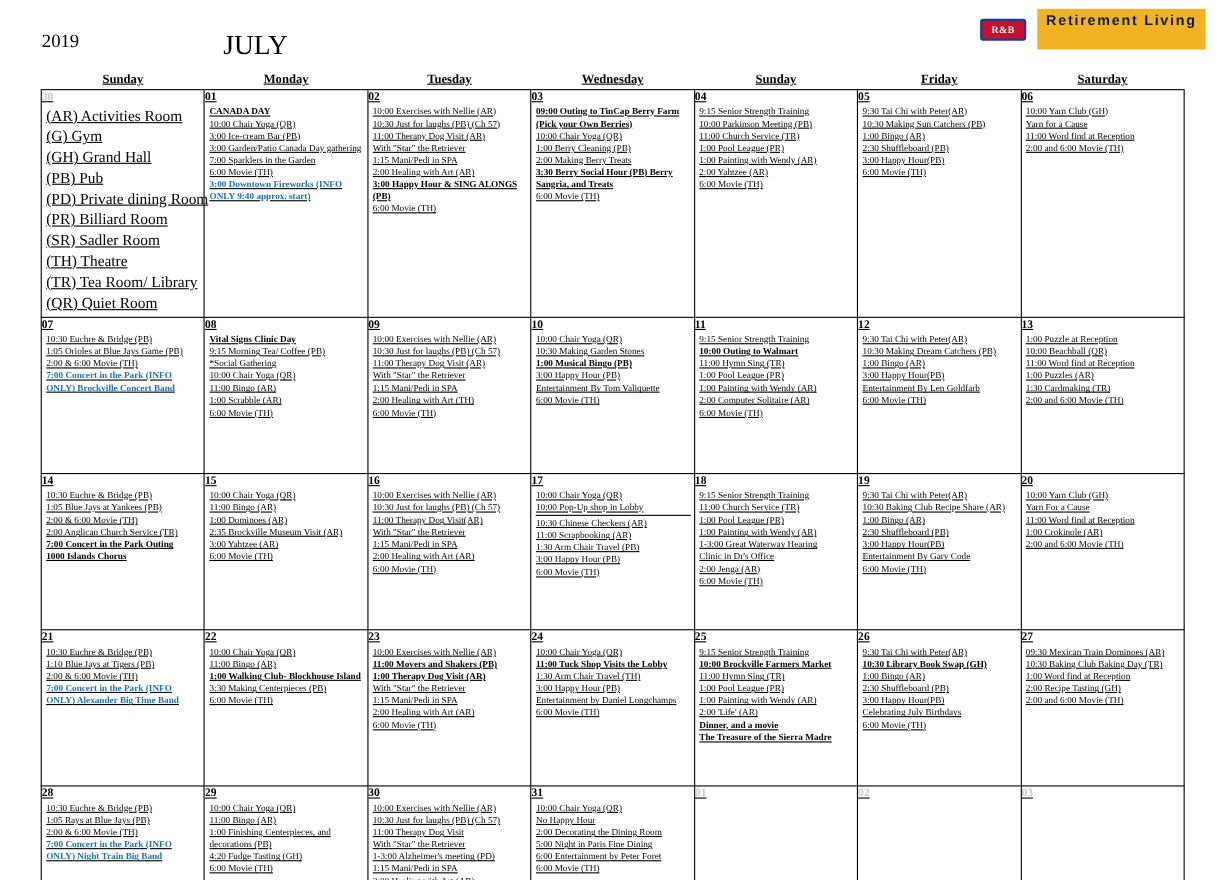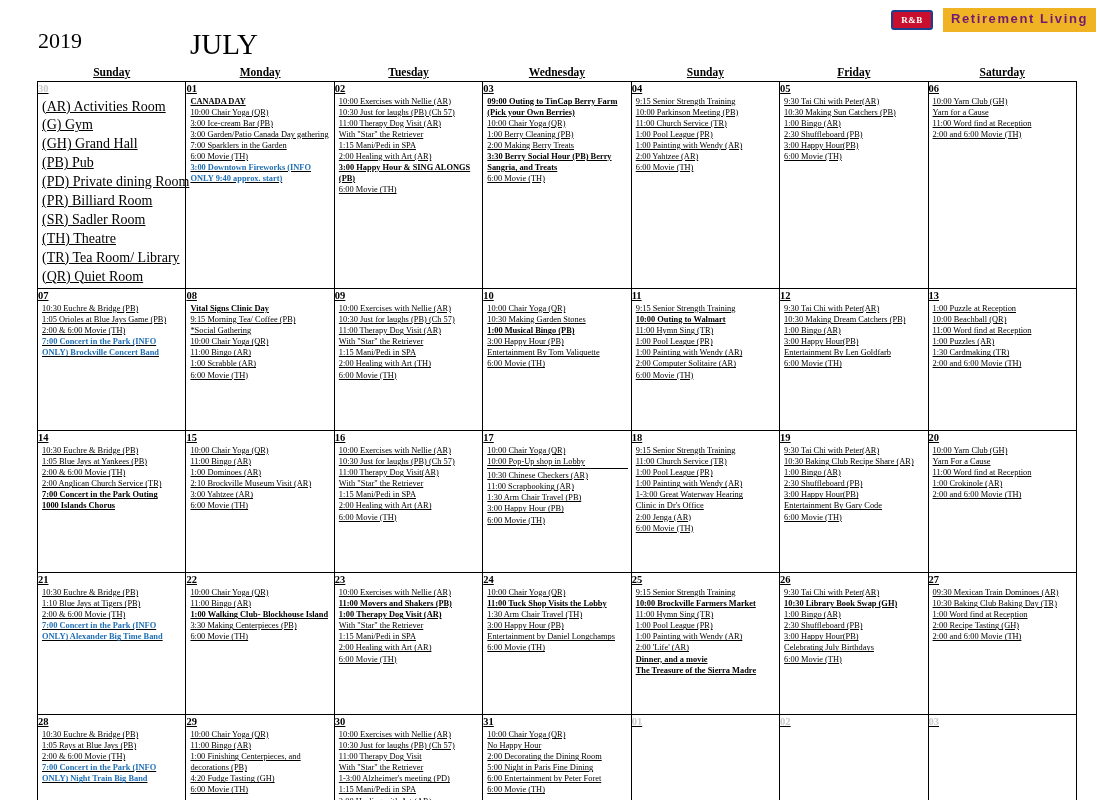--- a/index.html
+++ b/index.html
@@ -50,10 +50,10 @@
     font-size:14px; margin:0 2px; vertical-align:2px;
   }
   .brand-tag {
-    background:#f0b323; color:#701a75;
+    background:#f0b323; color:#0f172a;
     font-size:13px; font-weight:bold; letter-spacing:1.6px;
     font-family:"Liberation Sans", sans-serif;
-    padding:3px 8px 6px 8px;
+    padding:3px 8px 19px 8px;
     margin-left:4px;
     white-space:nowrap;
   }

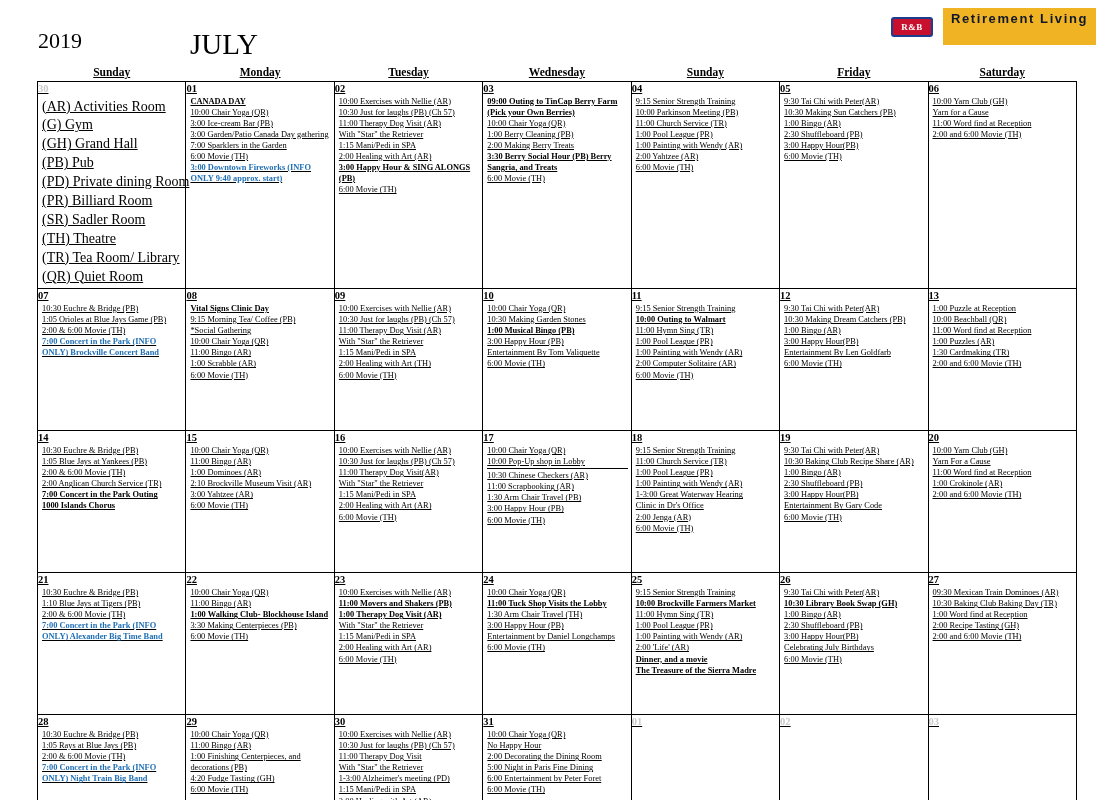--- a/index.html
+++ b/index.html
@@ -17,7 +17,7 @@
   .header { position:relative; height:62px; }
   .year {
     position:absolute; left:38px; top:28px;
-    font-size:22px; font-family:"Liberation Serif", serif;
+    font-size:17px; font-family:"Liberation Serif", serif;
   }
   .month {
     position:absolute; left:190px; top:28px;

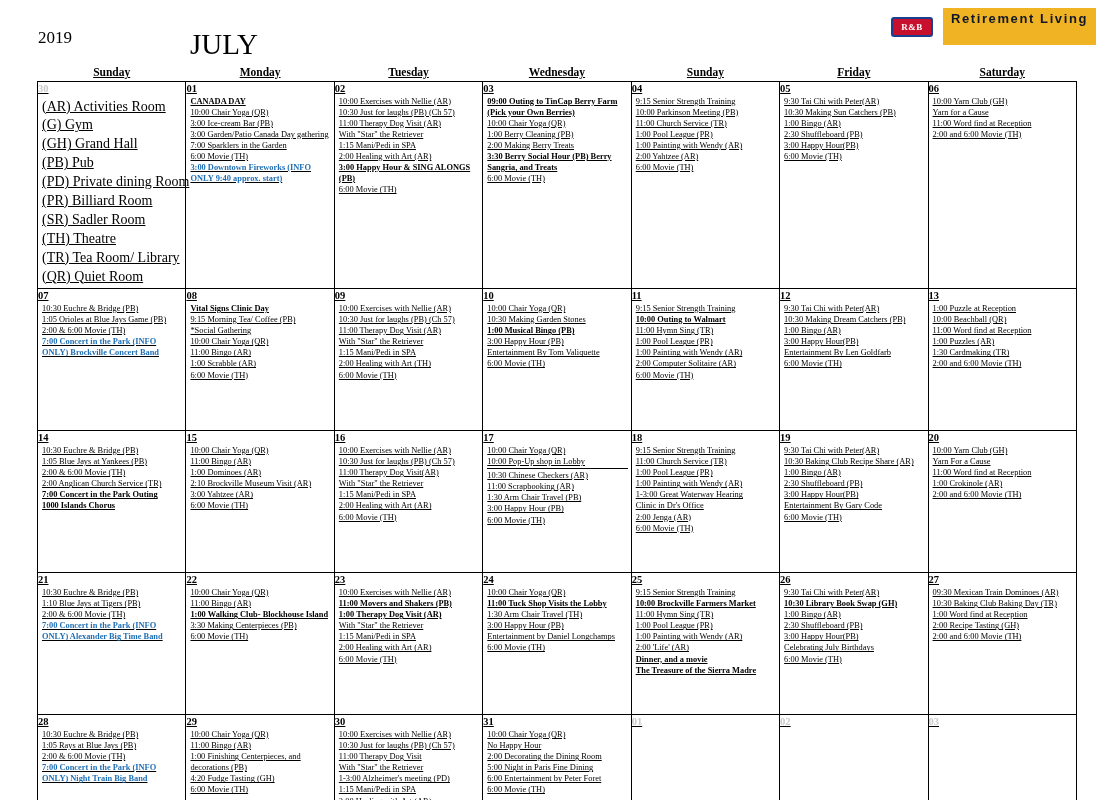--- a/index.html
+++ b/index.html
@@ -20,8 +20,8 @@
     font-size:17px; font-family:"Liberation Serif", serif;
   }
   .month {
-    position:absolute; left:190px; top:28px;
-    font-size:29px; font-family:"Liberation Serif", serif;
+    position:absolute; left:203px; top:28px;
+    font-size:25px; font-family:"Liberation Serif", serif;
   }
   .brand {
     position:absolute; right:18px; top:8px;

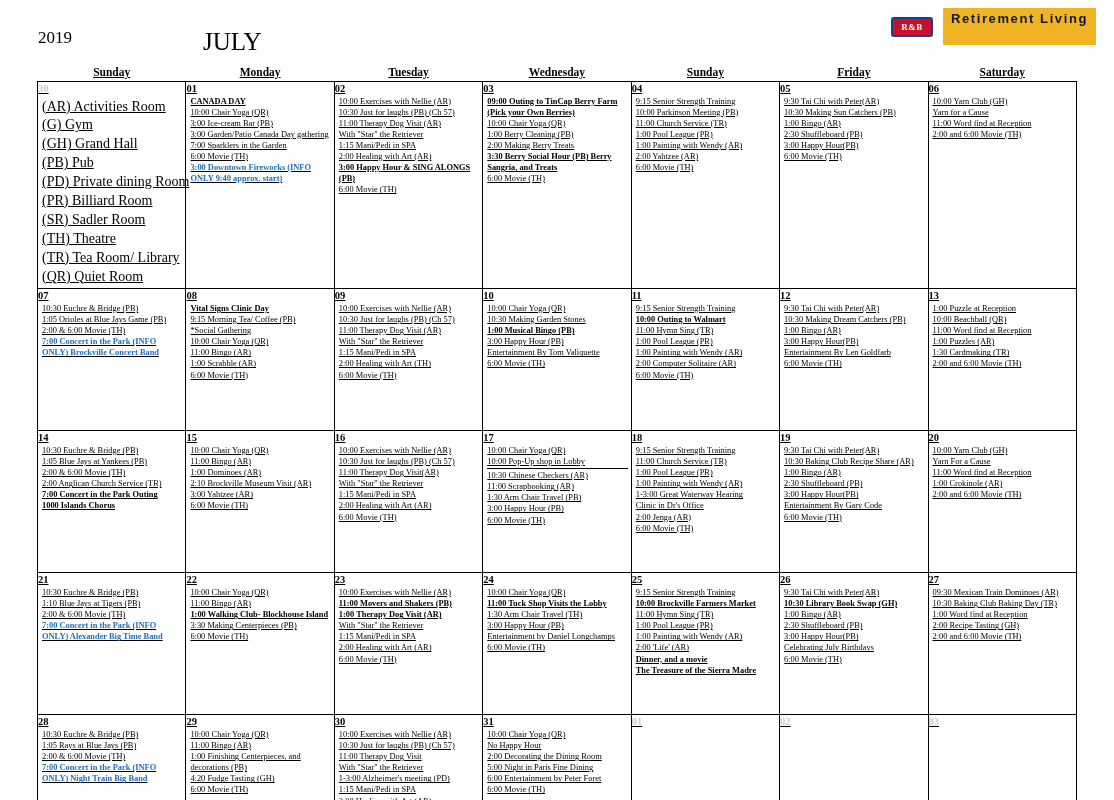--- a/index.html
+++ b/index.html
@@ -311,7 +311,7 @@
               <div class="ev">10:00 Chair Yoga (QR)</div>
               <div class="ev">11:00 Bingo (AR)</div>
               <div class="ev">1:00 Dominoes (AR)</div>
-              <div class="ev">2:10 Brockville Museum Visit (AR)</div>
+              <div class="ev">2:35 Brockville Museum Visit (AR)</div>
               <div class="ev">3:00 Yahtzee (AR)</div>
               <div class="ev">6:00 Movie (TH)</div>
             </div>

